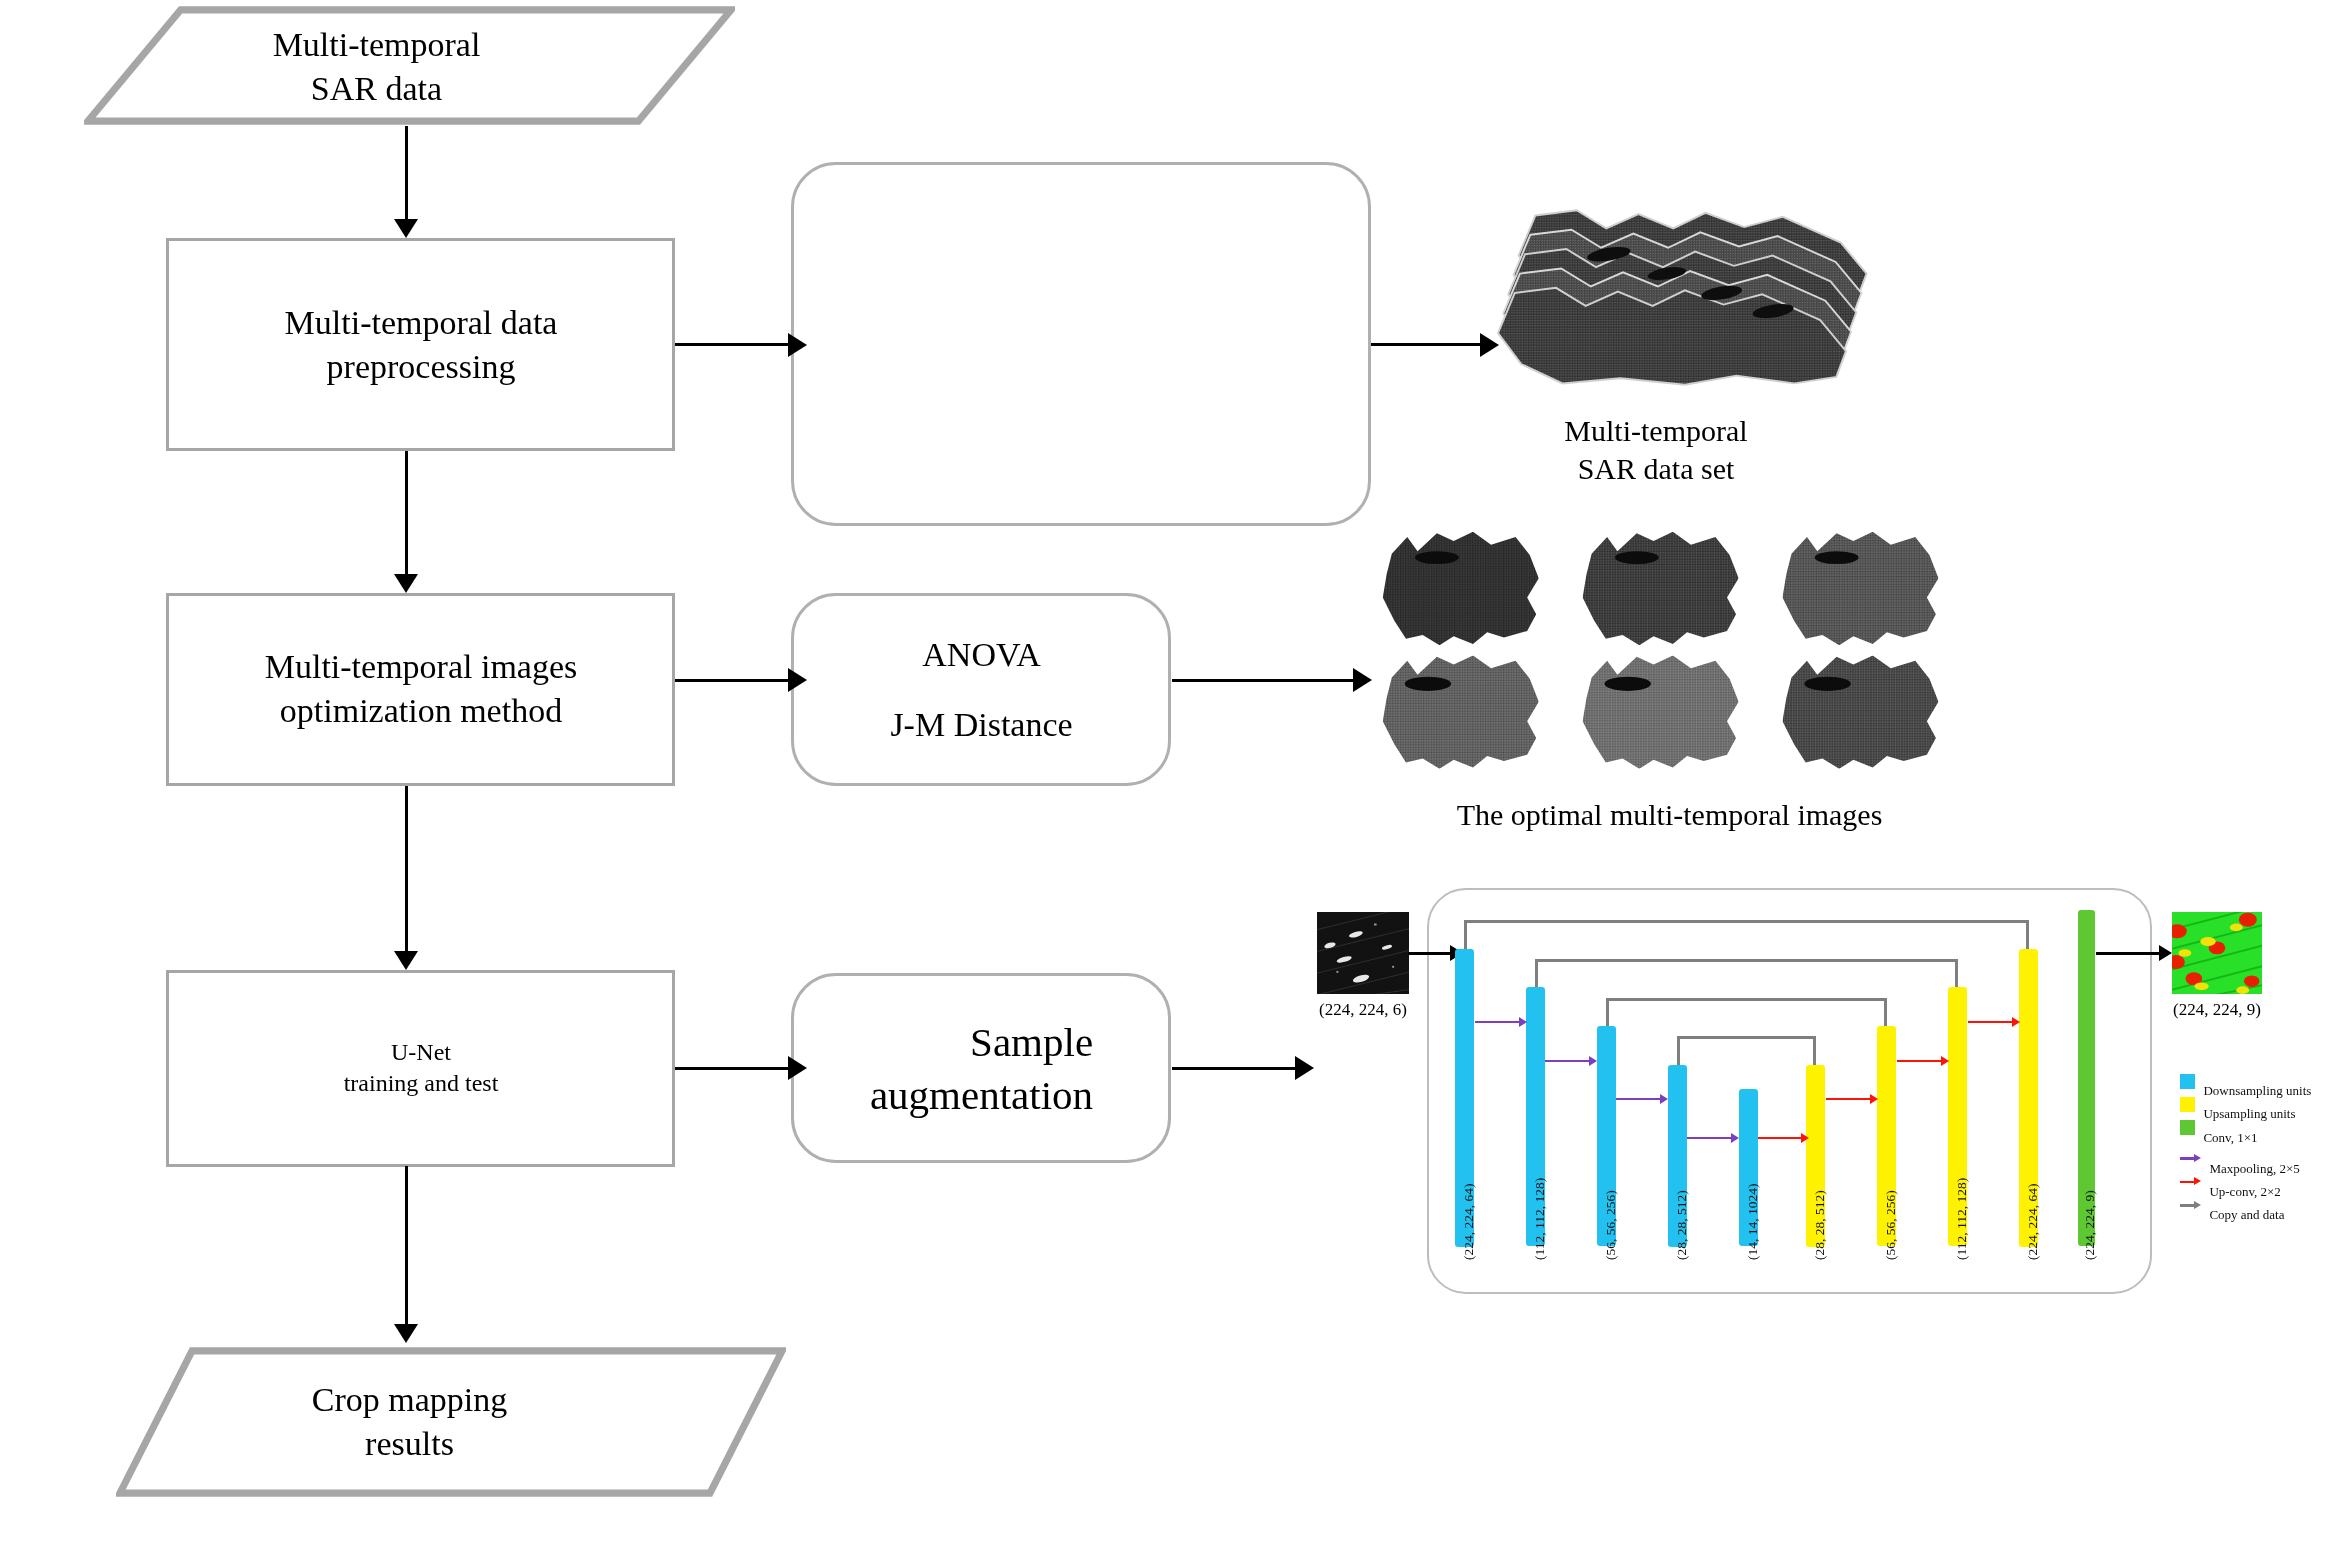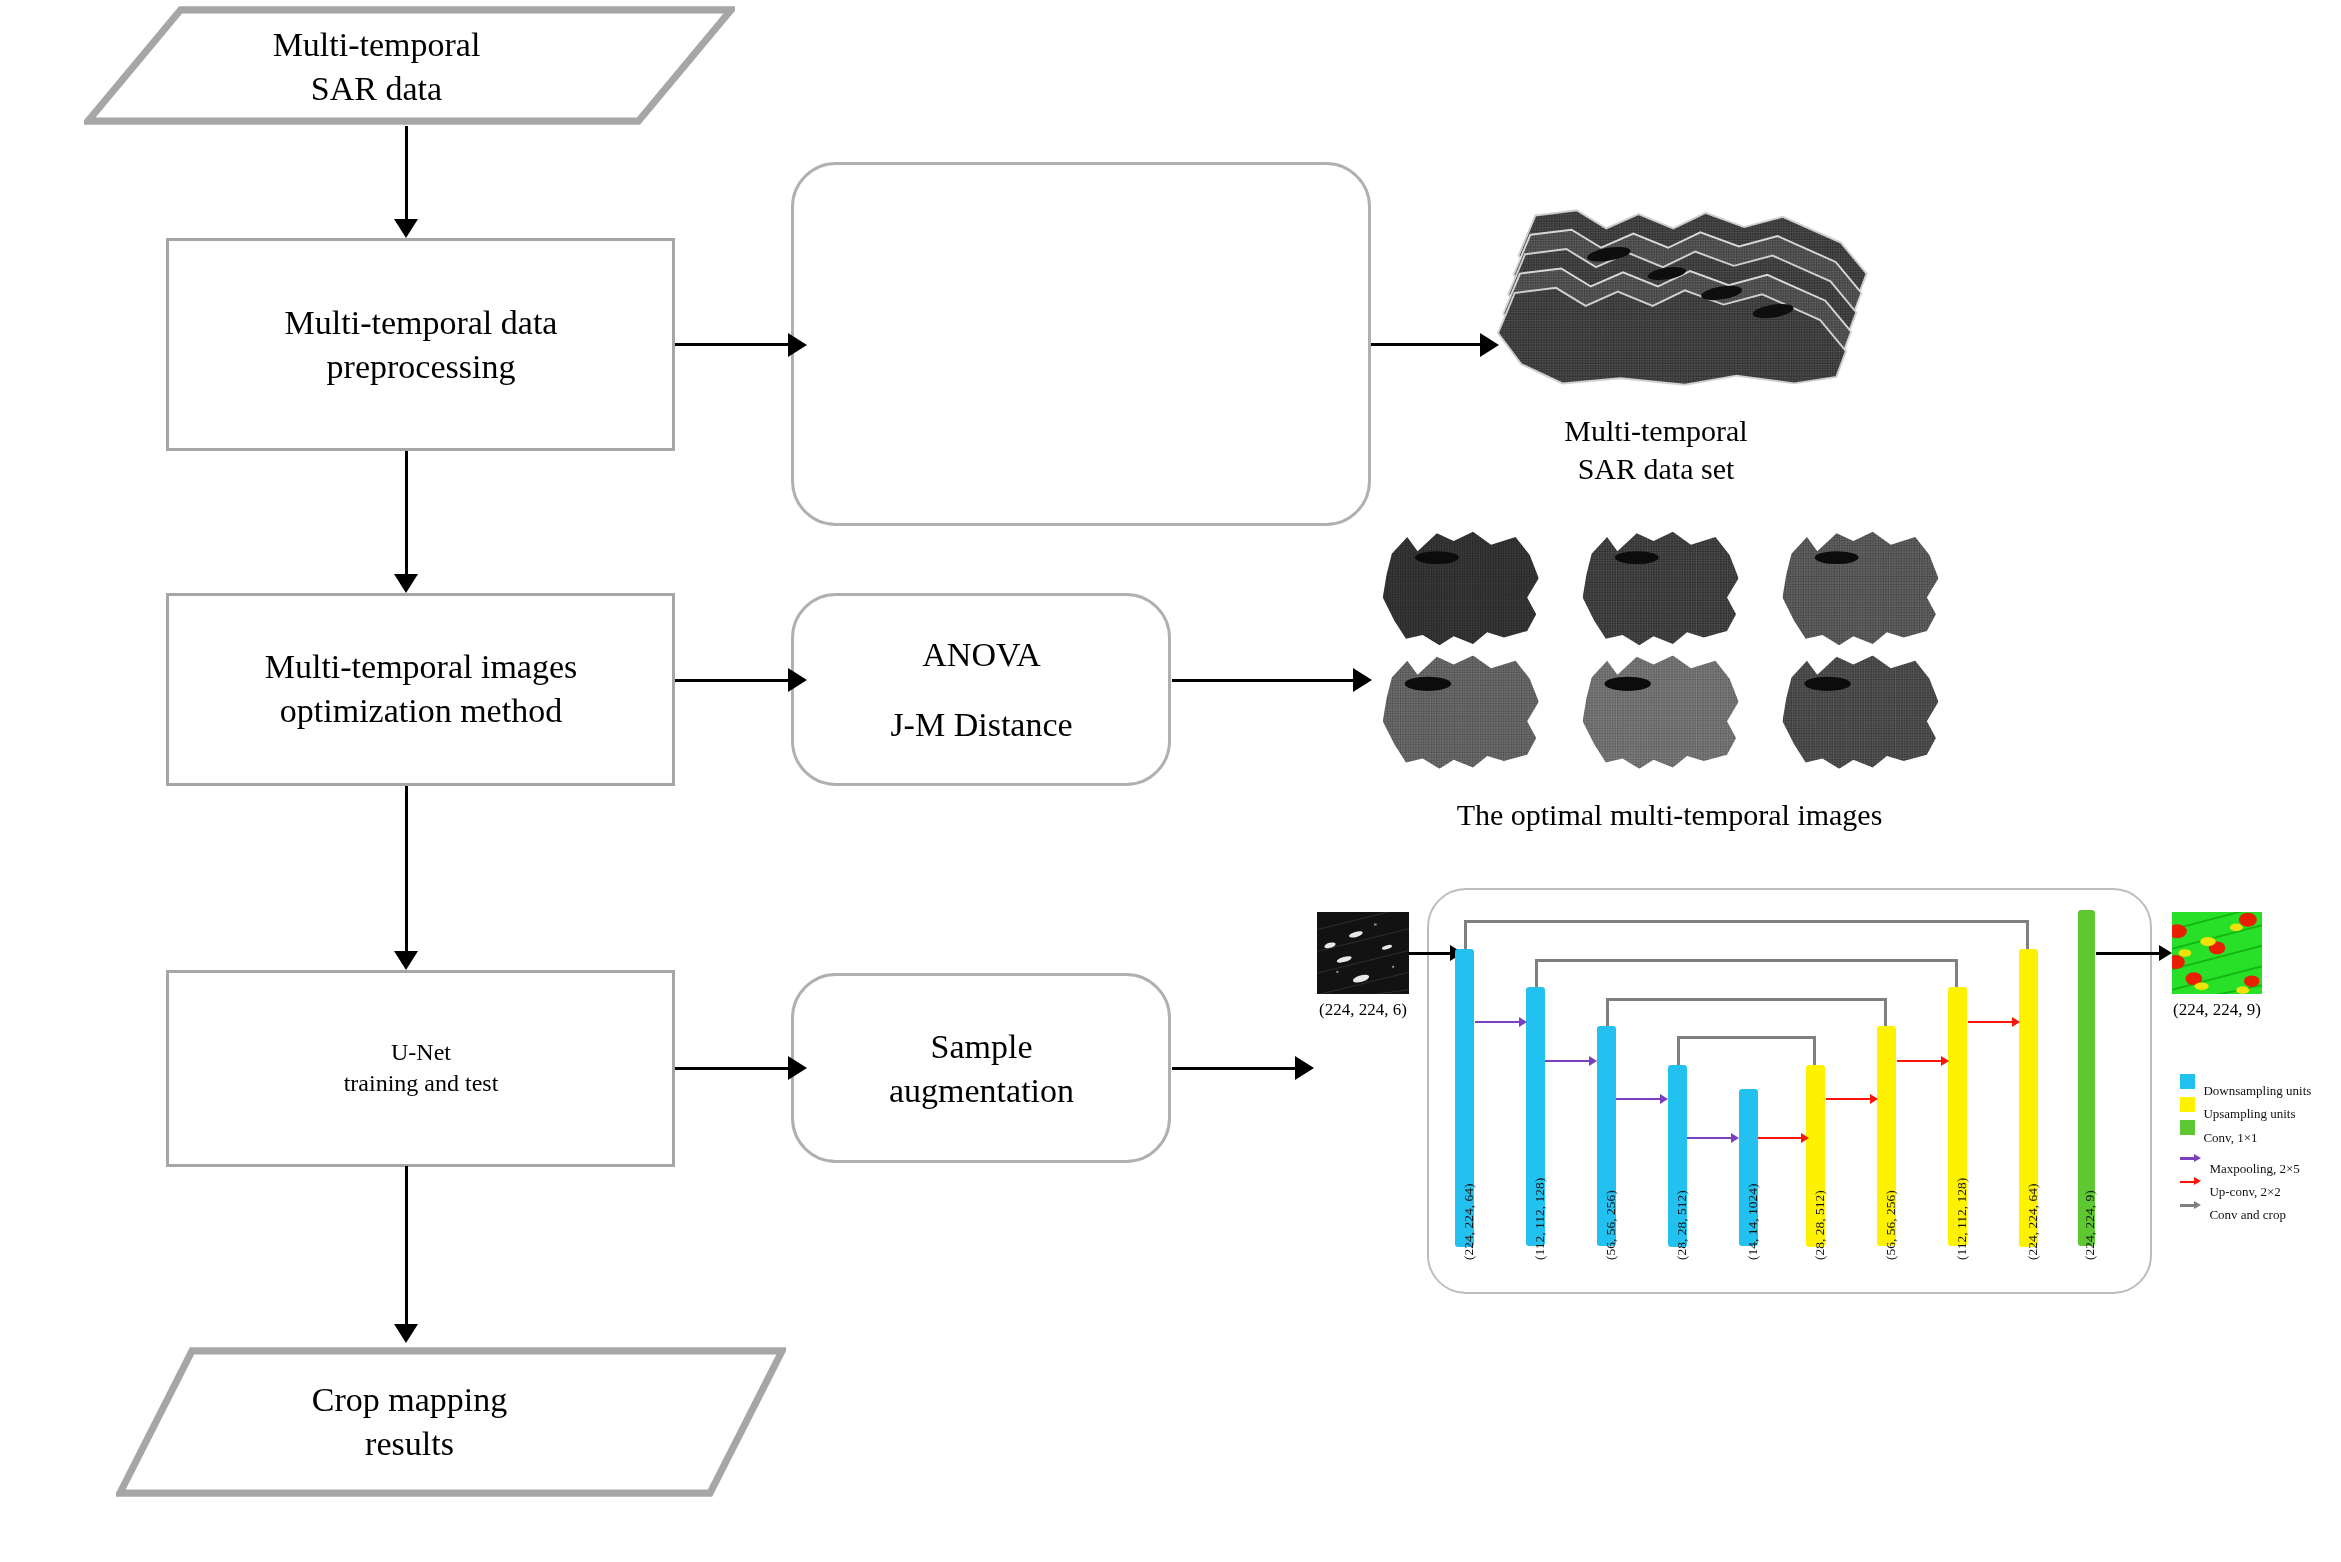--- a/index.html
+++ b/index.html
@@ -342,7 +342,7 @@
   <div class="arrow-head-right" style="left:788px; top:1056px;"></div>
 
   <div class="round-box" style="left:791px; top:973px; width:380px; height:190px;"></div>
-  <div class="node-text" style="left:798px; top:980px; width:367px; height:177px; font-size:34px;">Sample
+  <div class="node-text" style="left:798px; top:980px; width:367px; height:177px; font-size:41px;text-align:right;">Sample
 augmentation</div>
 
   <div class="arrow-line arrow-h" style="left:1172px; top:1067px; width:129px;"></div>

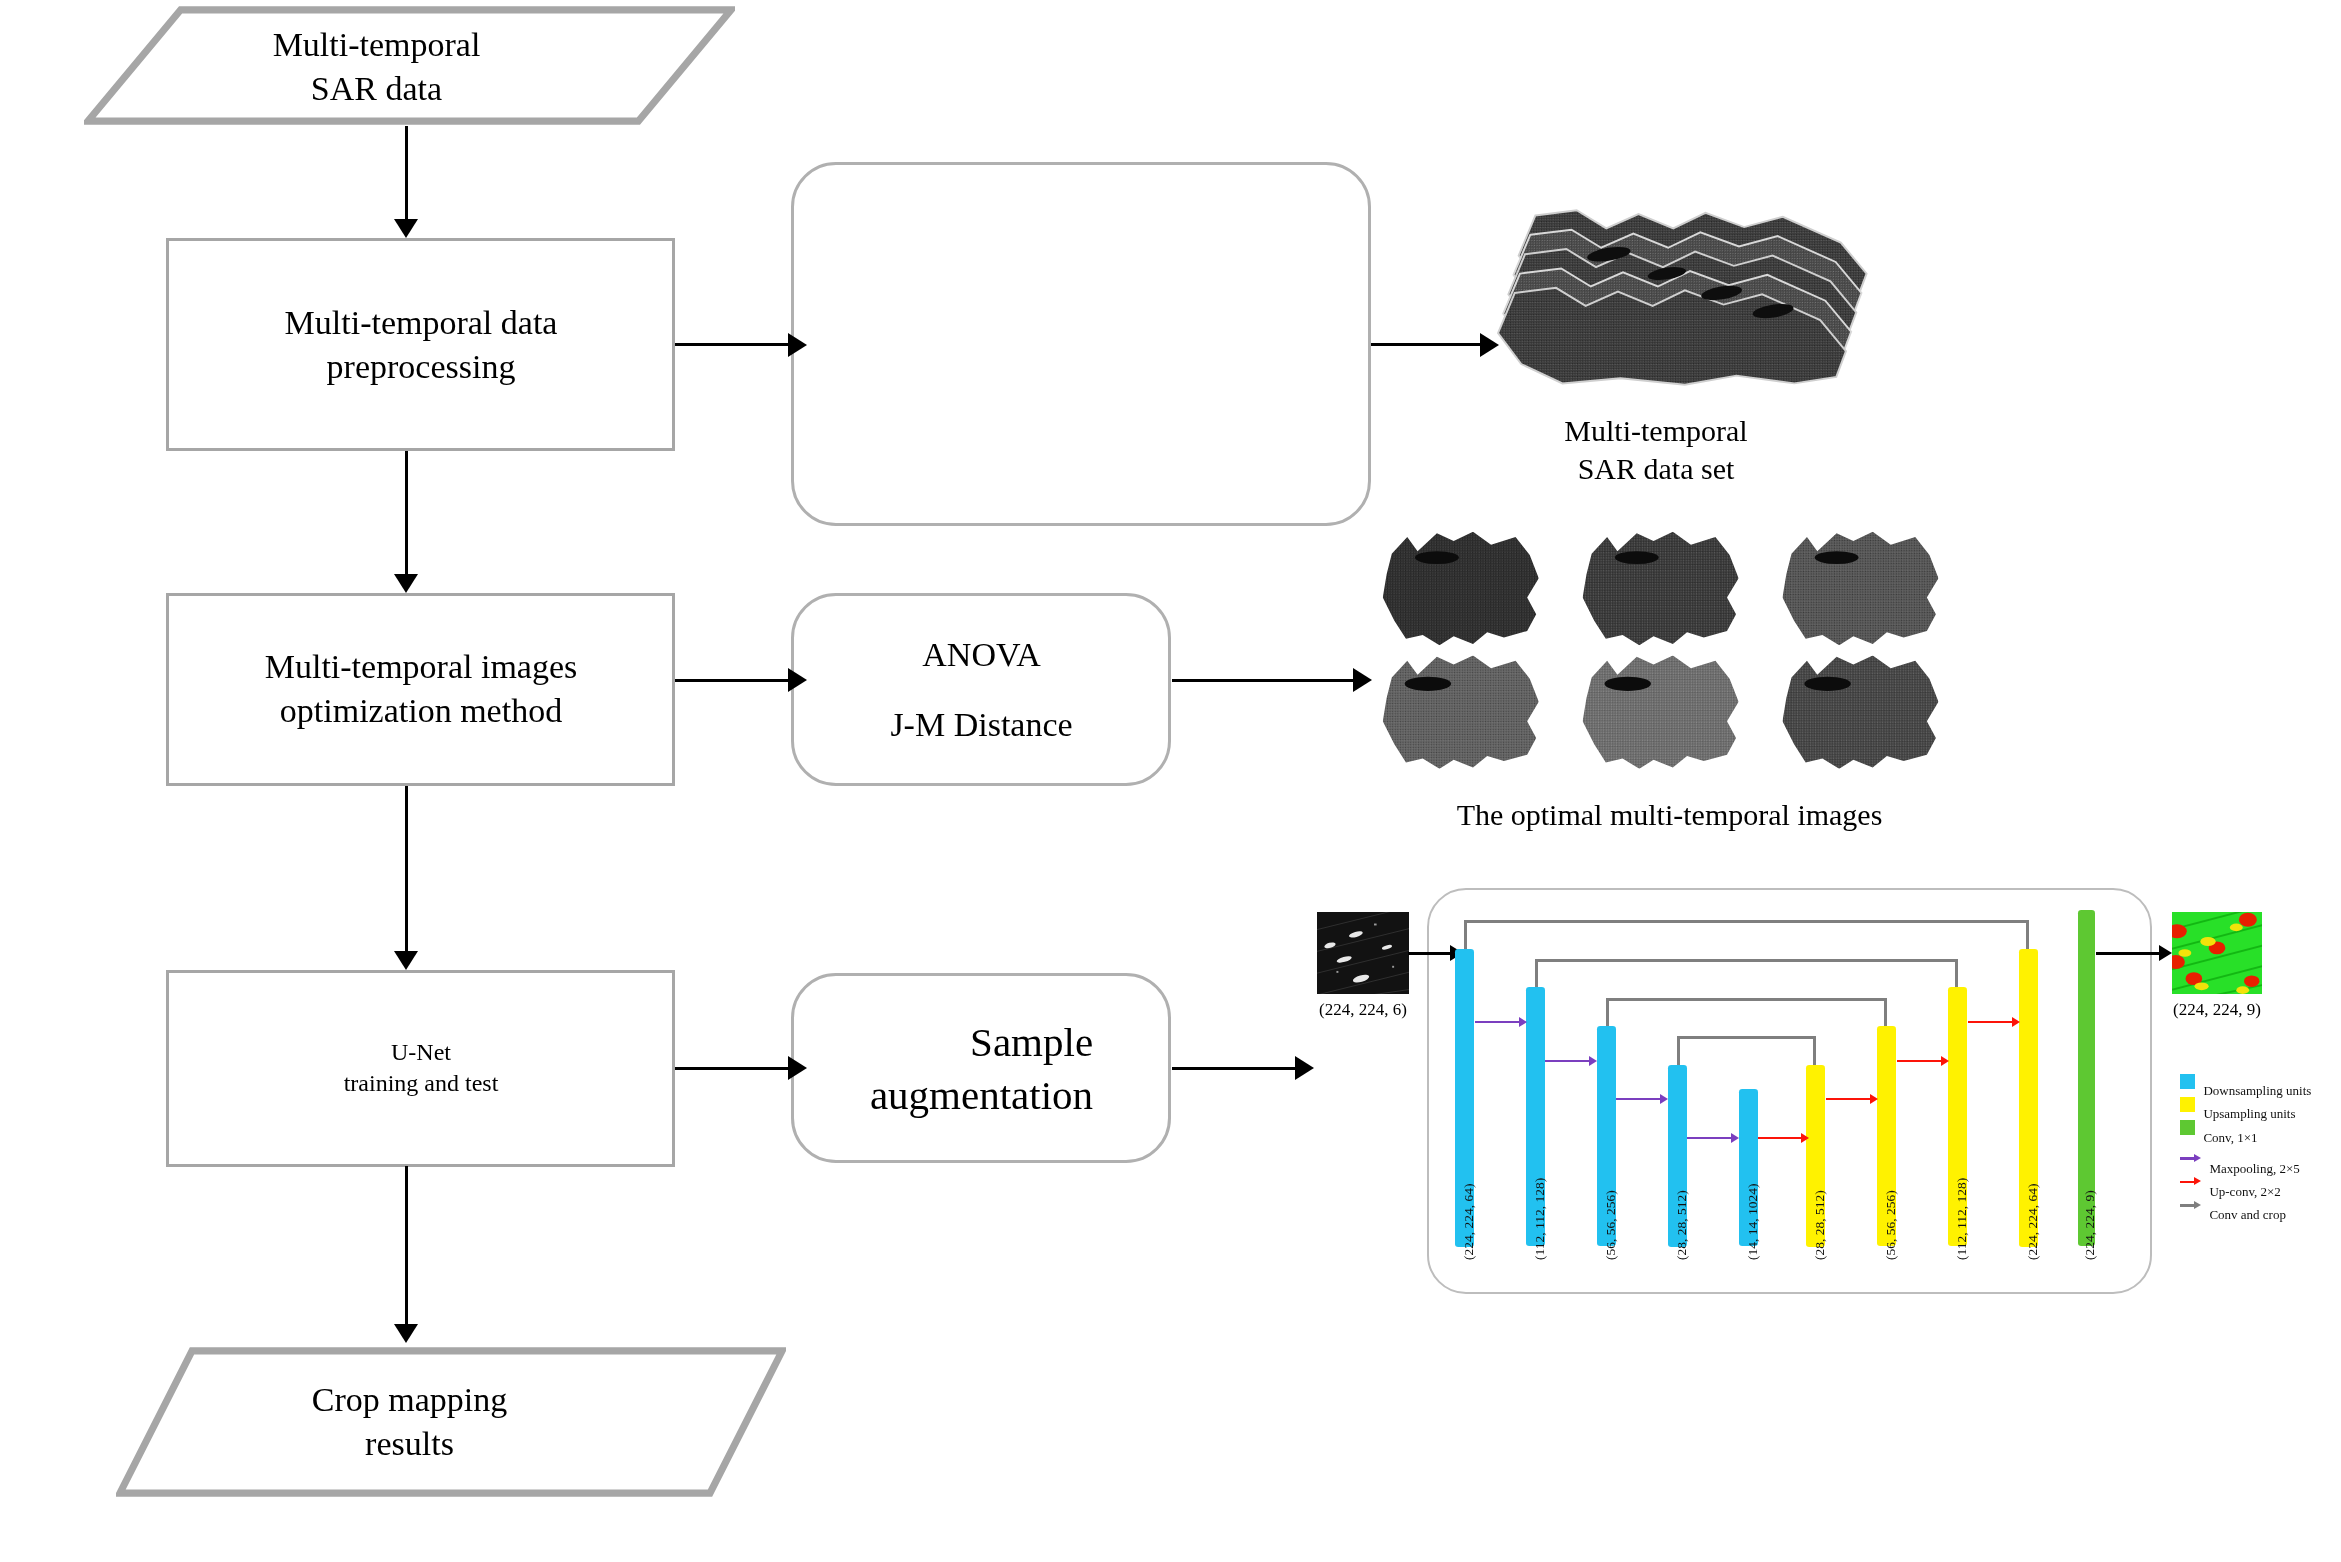--- a/index.html
+++ b/index.html
@@ -526,7 +526,7 @@
         <span class="la-shaft" style="background:#7f7f7f;"></span>
         <span class="la-head" style="border-left:7px solid #7f7f7f;"></span>
       </span>
-      <span class="legend-label">Conv and crop</span>
+      <span class="legend-label">Copy and data</span>
     </div>
   </div>
 

